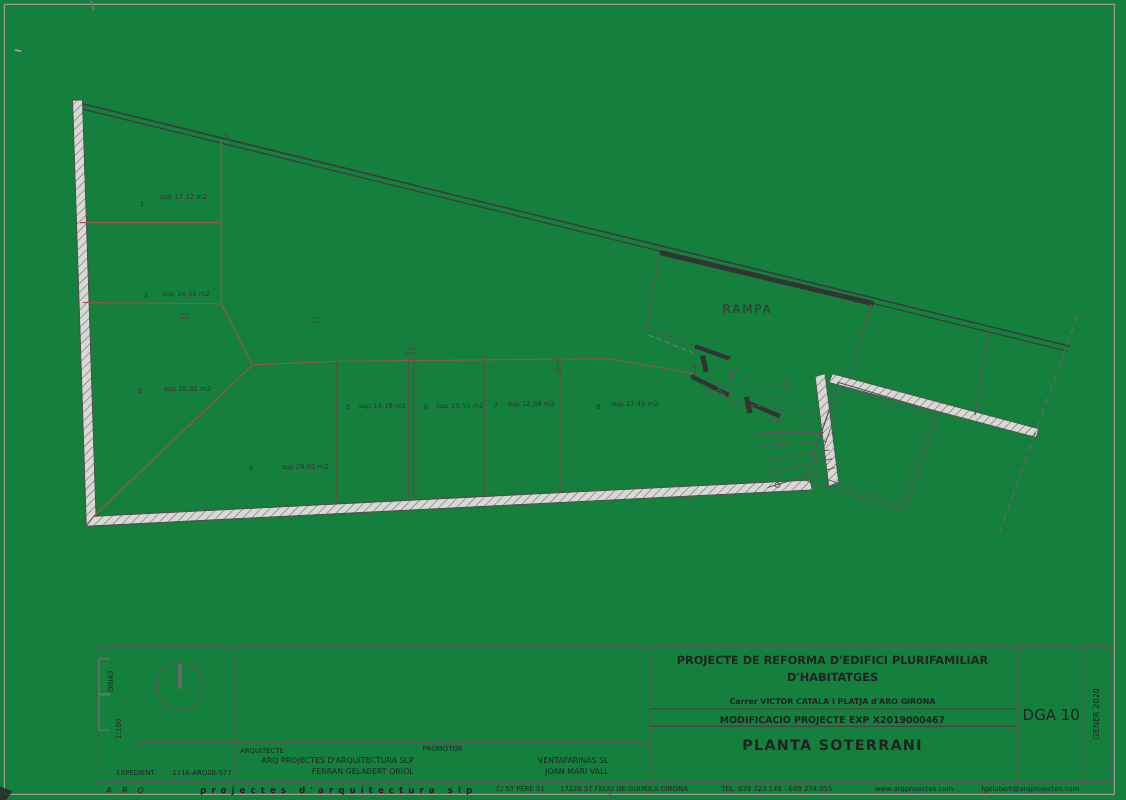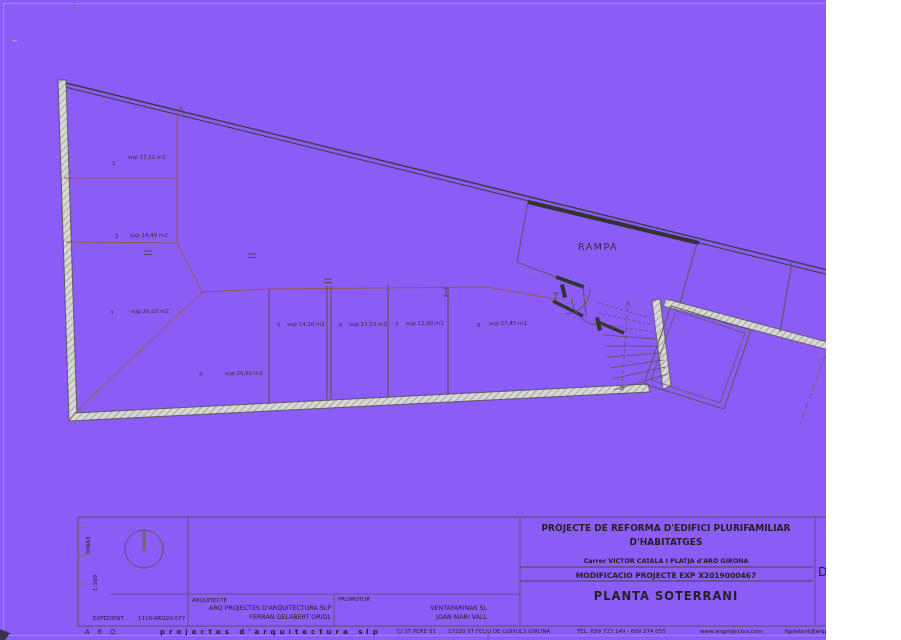--- a/index.html
+++ b/index.html
@@ -4,7 +4,7 @@
 <style>
   html,body{margin:0;padding:0;background:#ffffff;}
   .sheet{
-    position:relative;width:826px;height:640px;background:#8b5cf6;overflow:hidden;
+    position:relative;width:901px;height:640px;background:#15803d;overflow:hidden;
     font-family:"DejaVu Sans","Liberation Sans",sans-serif;
   }
   svg{position:absolute;left:0;top:0;}

